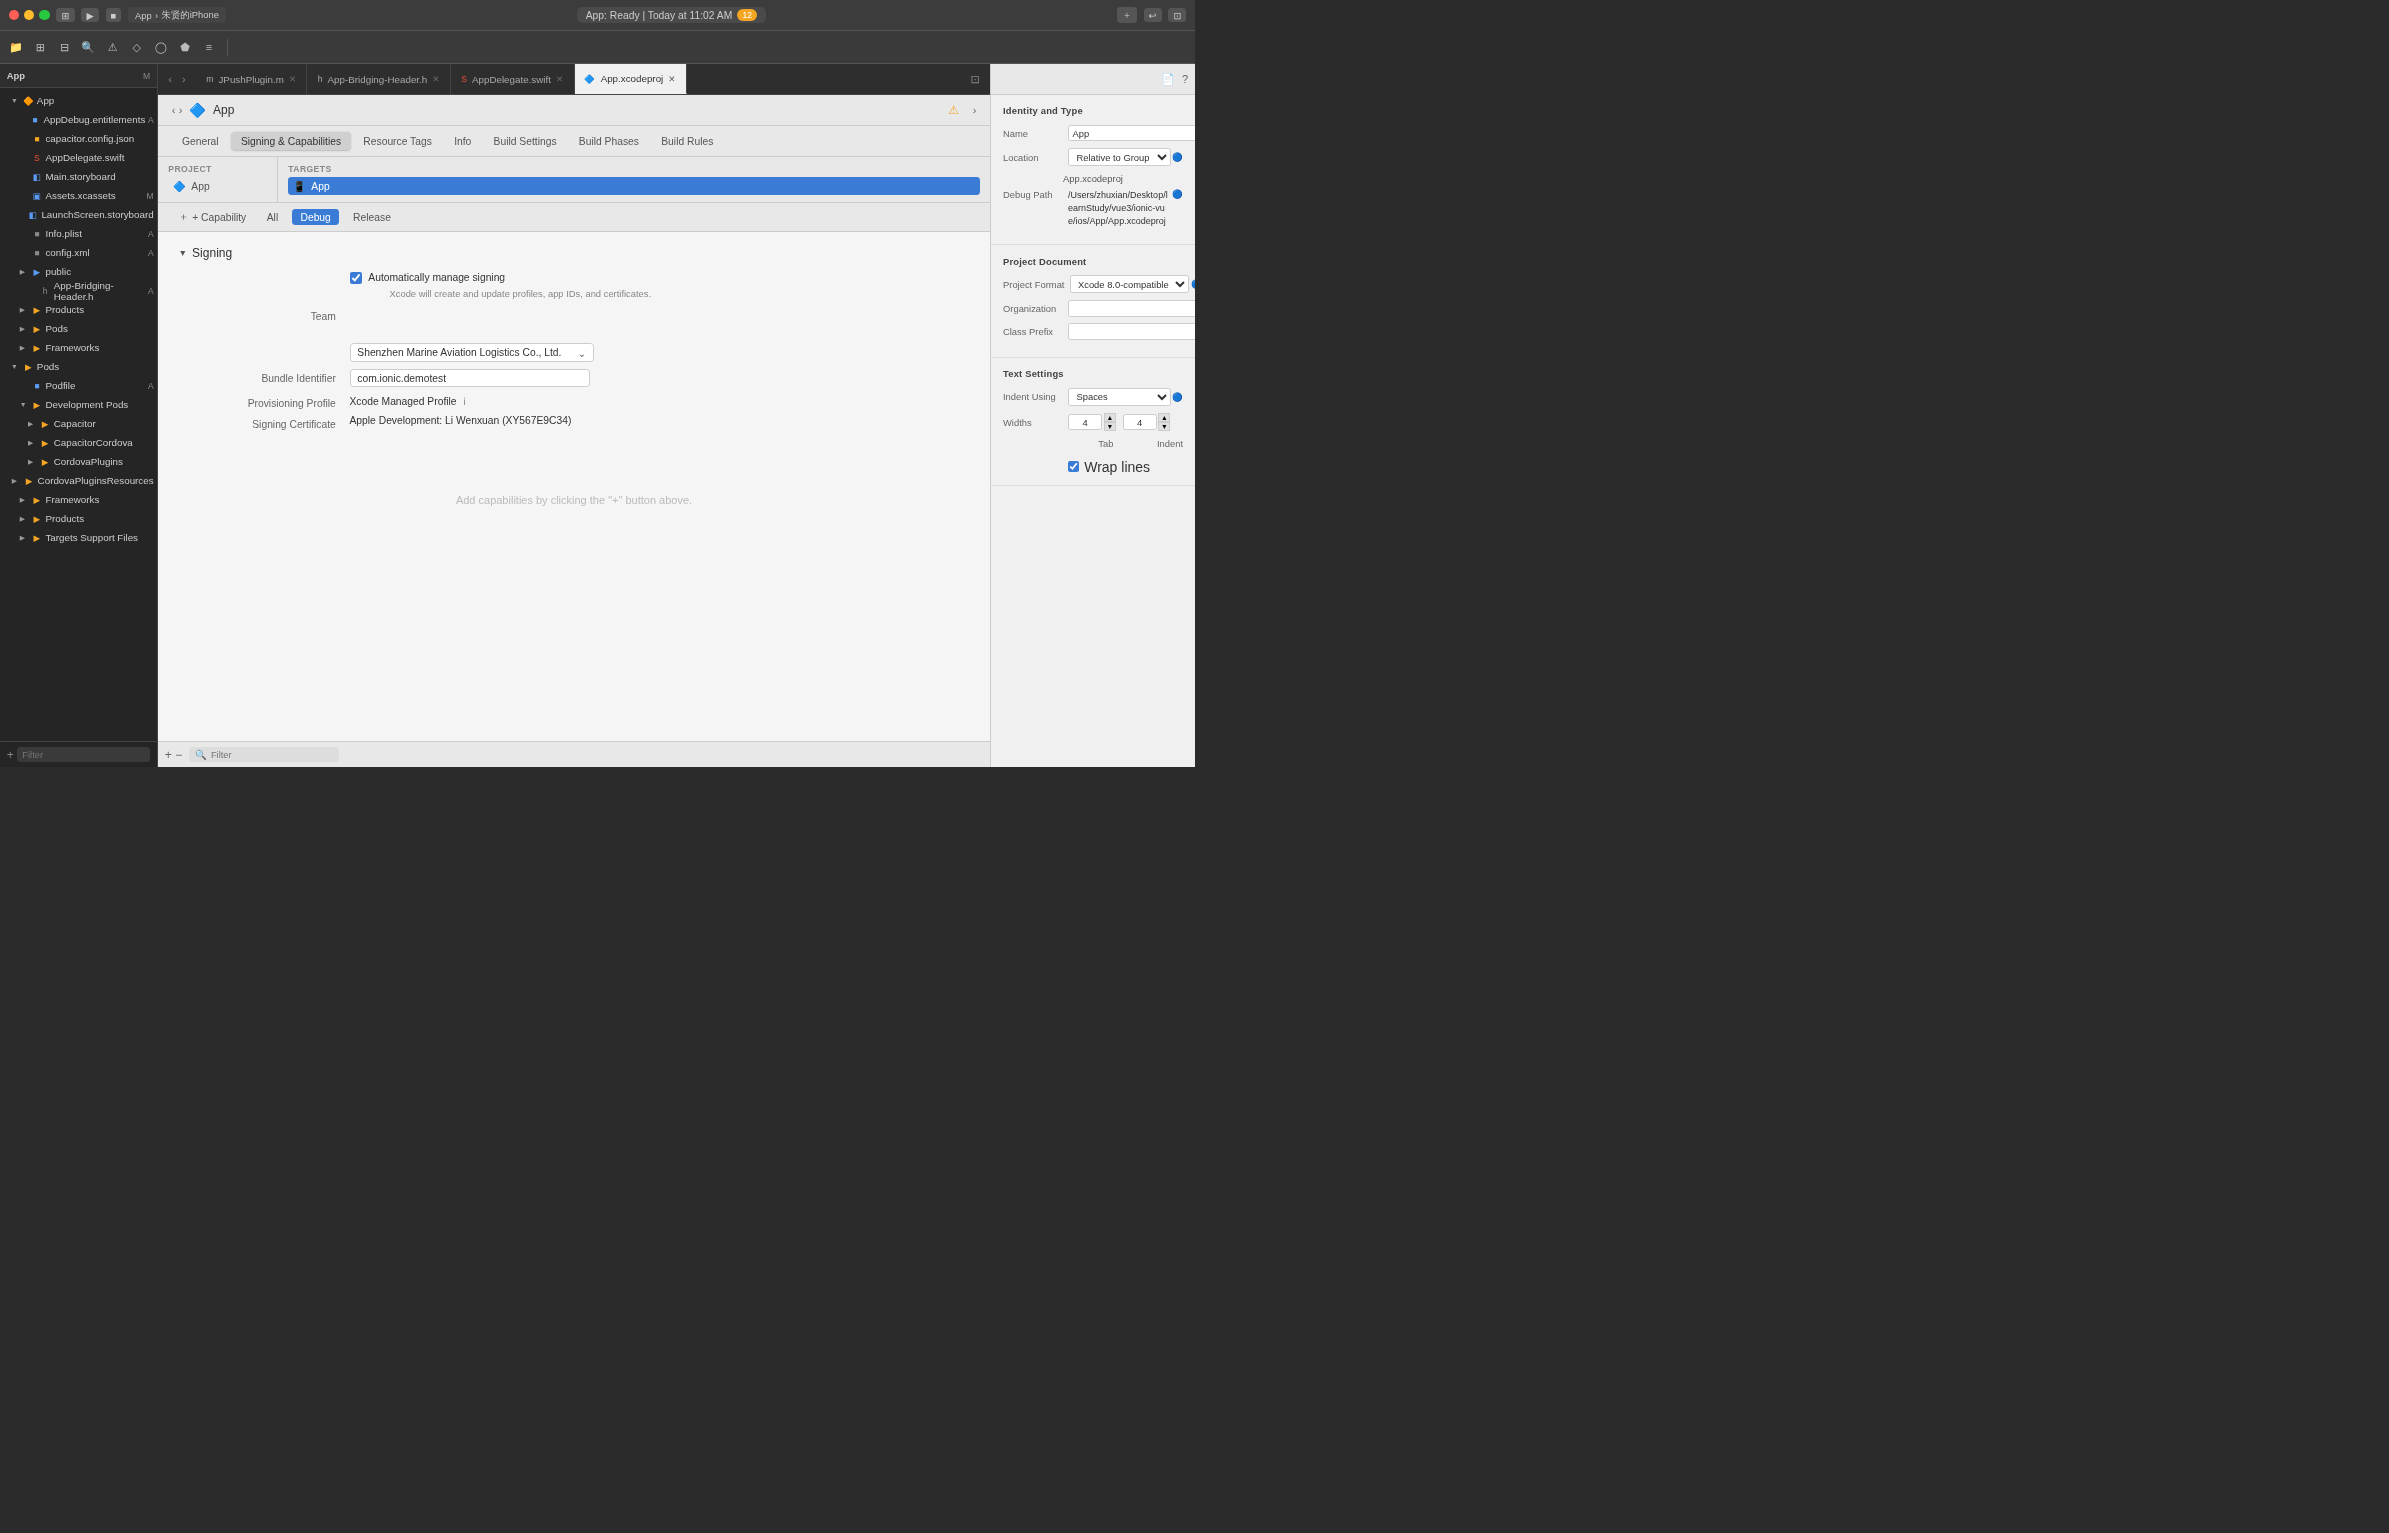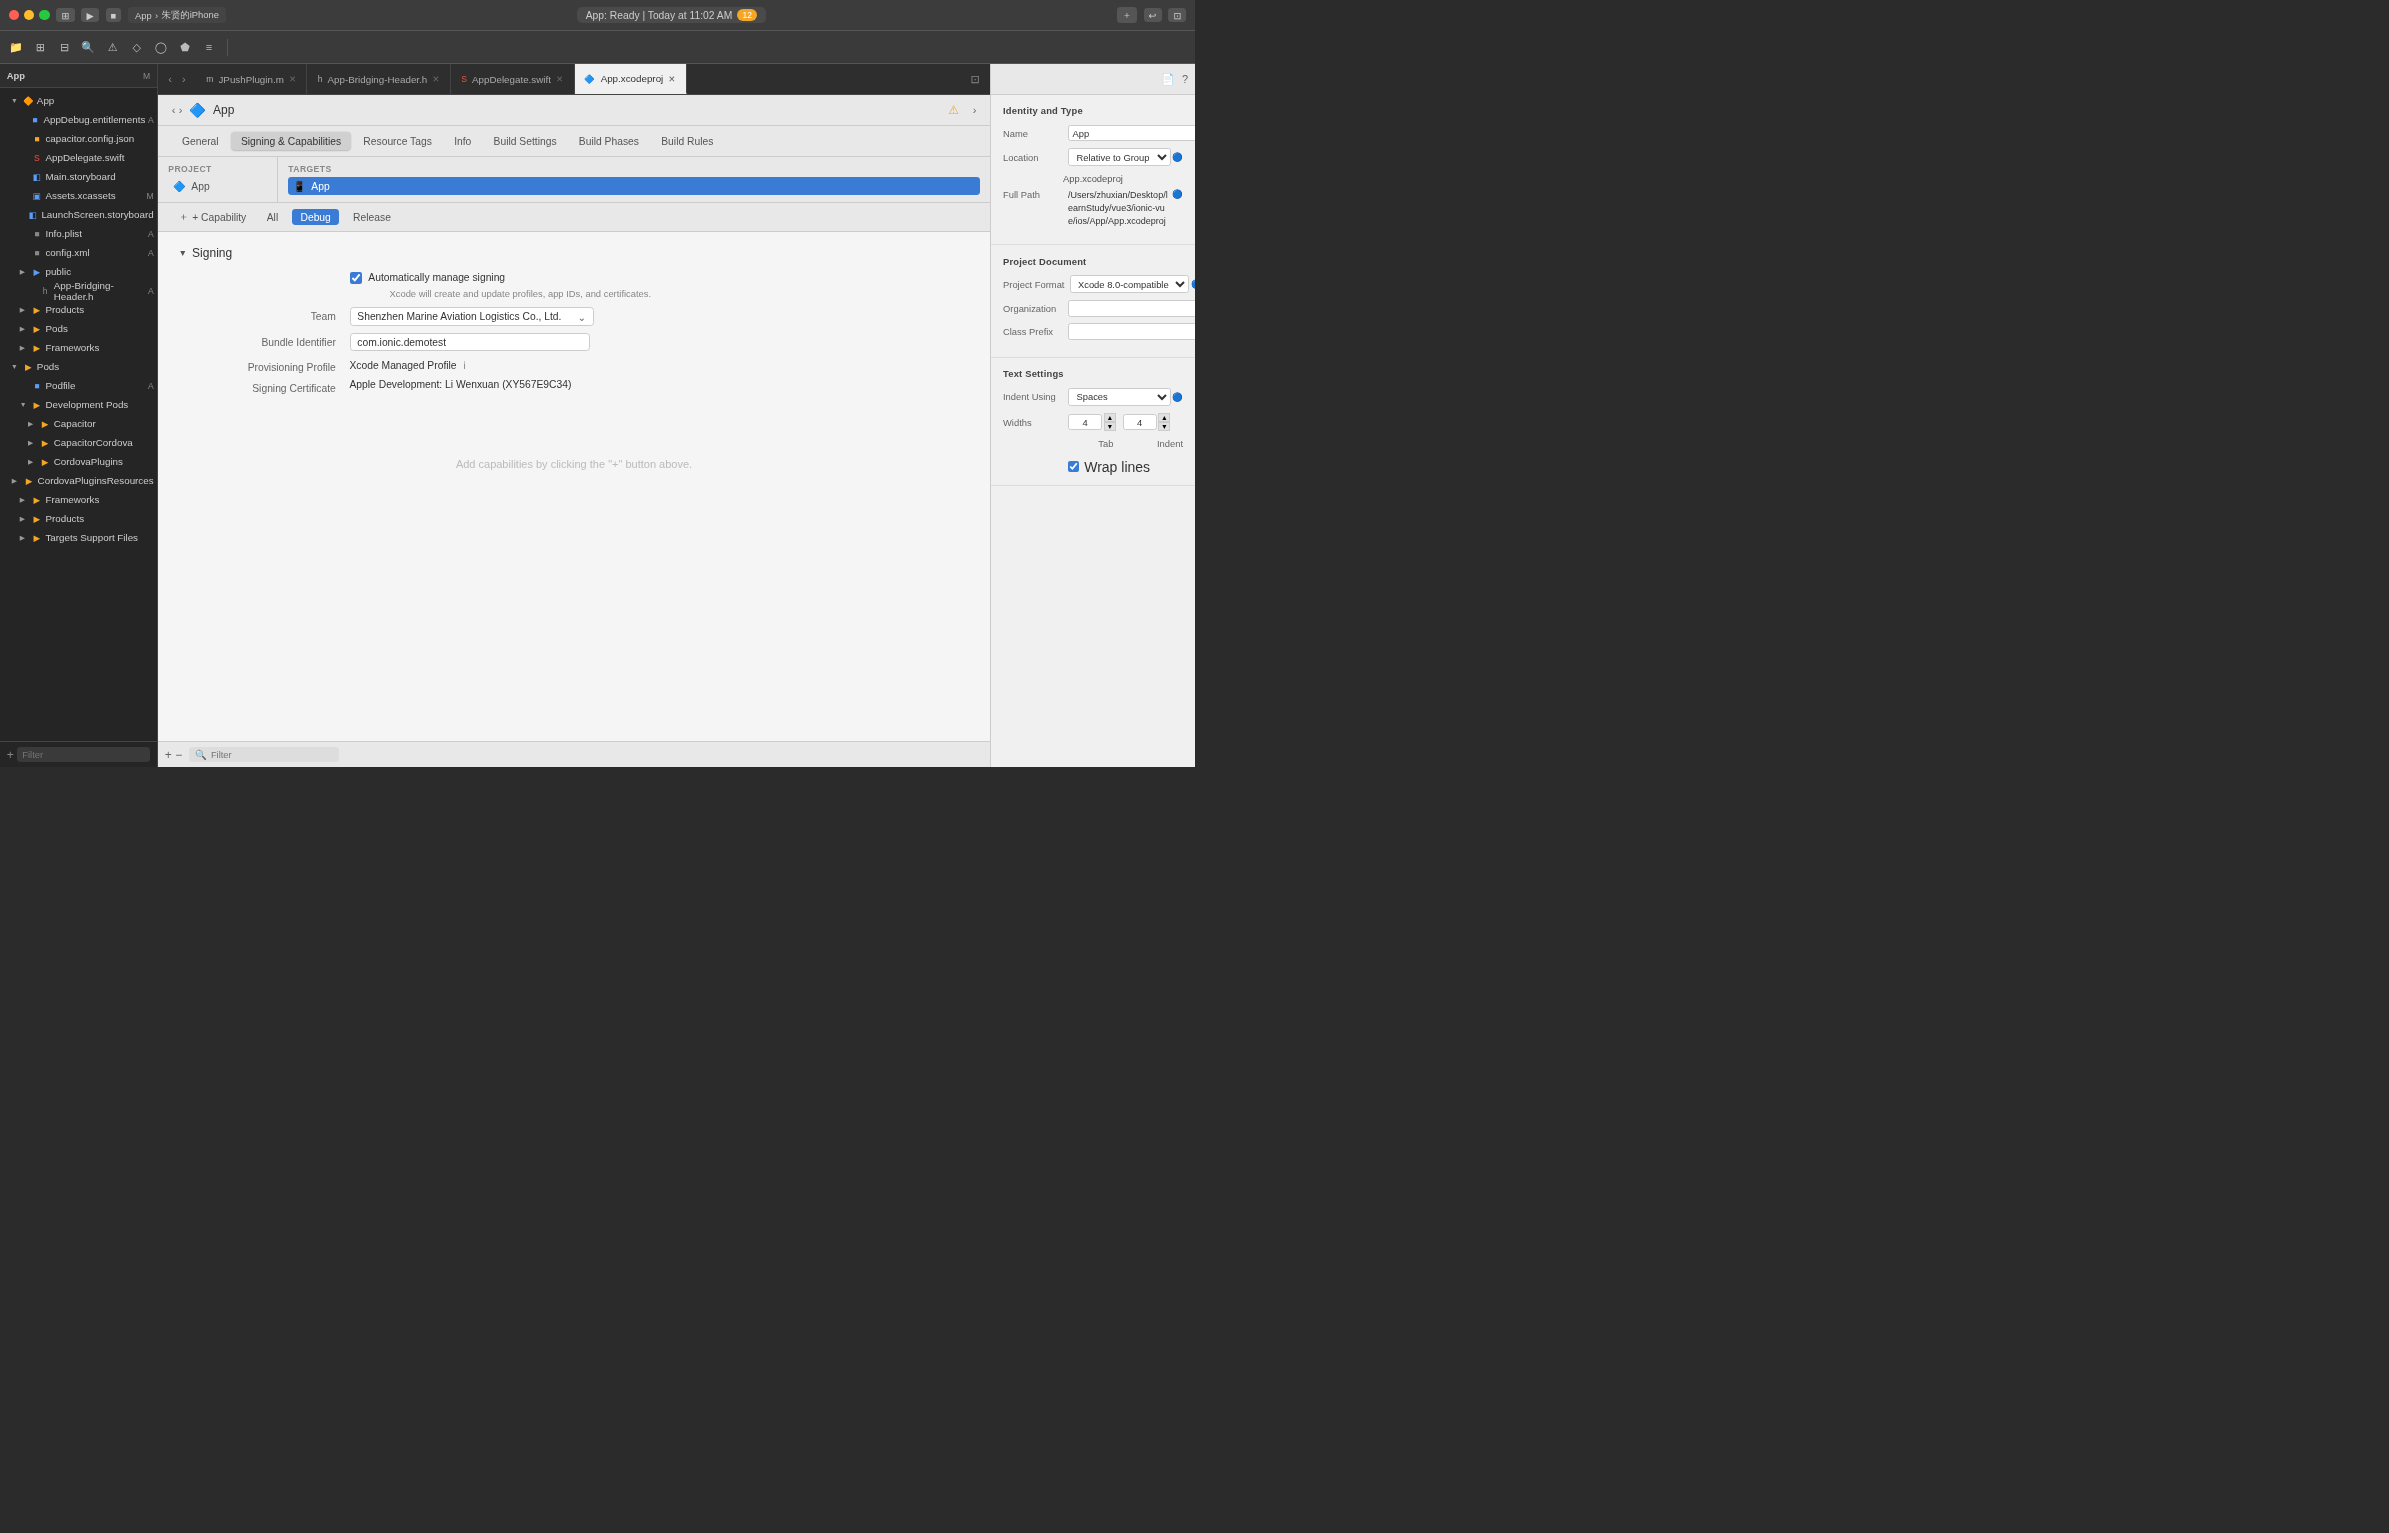--- a/index.html
+++ b/index.html
@@ -1006,7 +1006,7 @@
       </div>
 
       <div class="inspector-row" style="align-items:flex-start;">
-        <span class="inspector-label">Full Path</span>
+        <span class="inspector-label">Debug Path</span>
         <div style="flex:1;display:flex;align-items:flex-start;gap:1.7px;">
           <span class="full-path-text">/Users/zhuxian/Desktop/learnStudy/vue3/ionic-vue/ios/App/App.xcodeproj</span>
           <span style="font-size:8.6px;color:#3a7bd5;flex-shrink:0;">🔵</span>

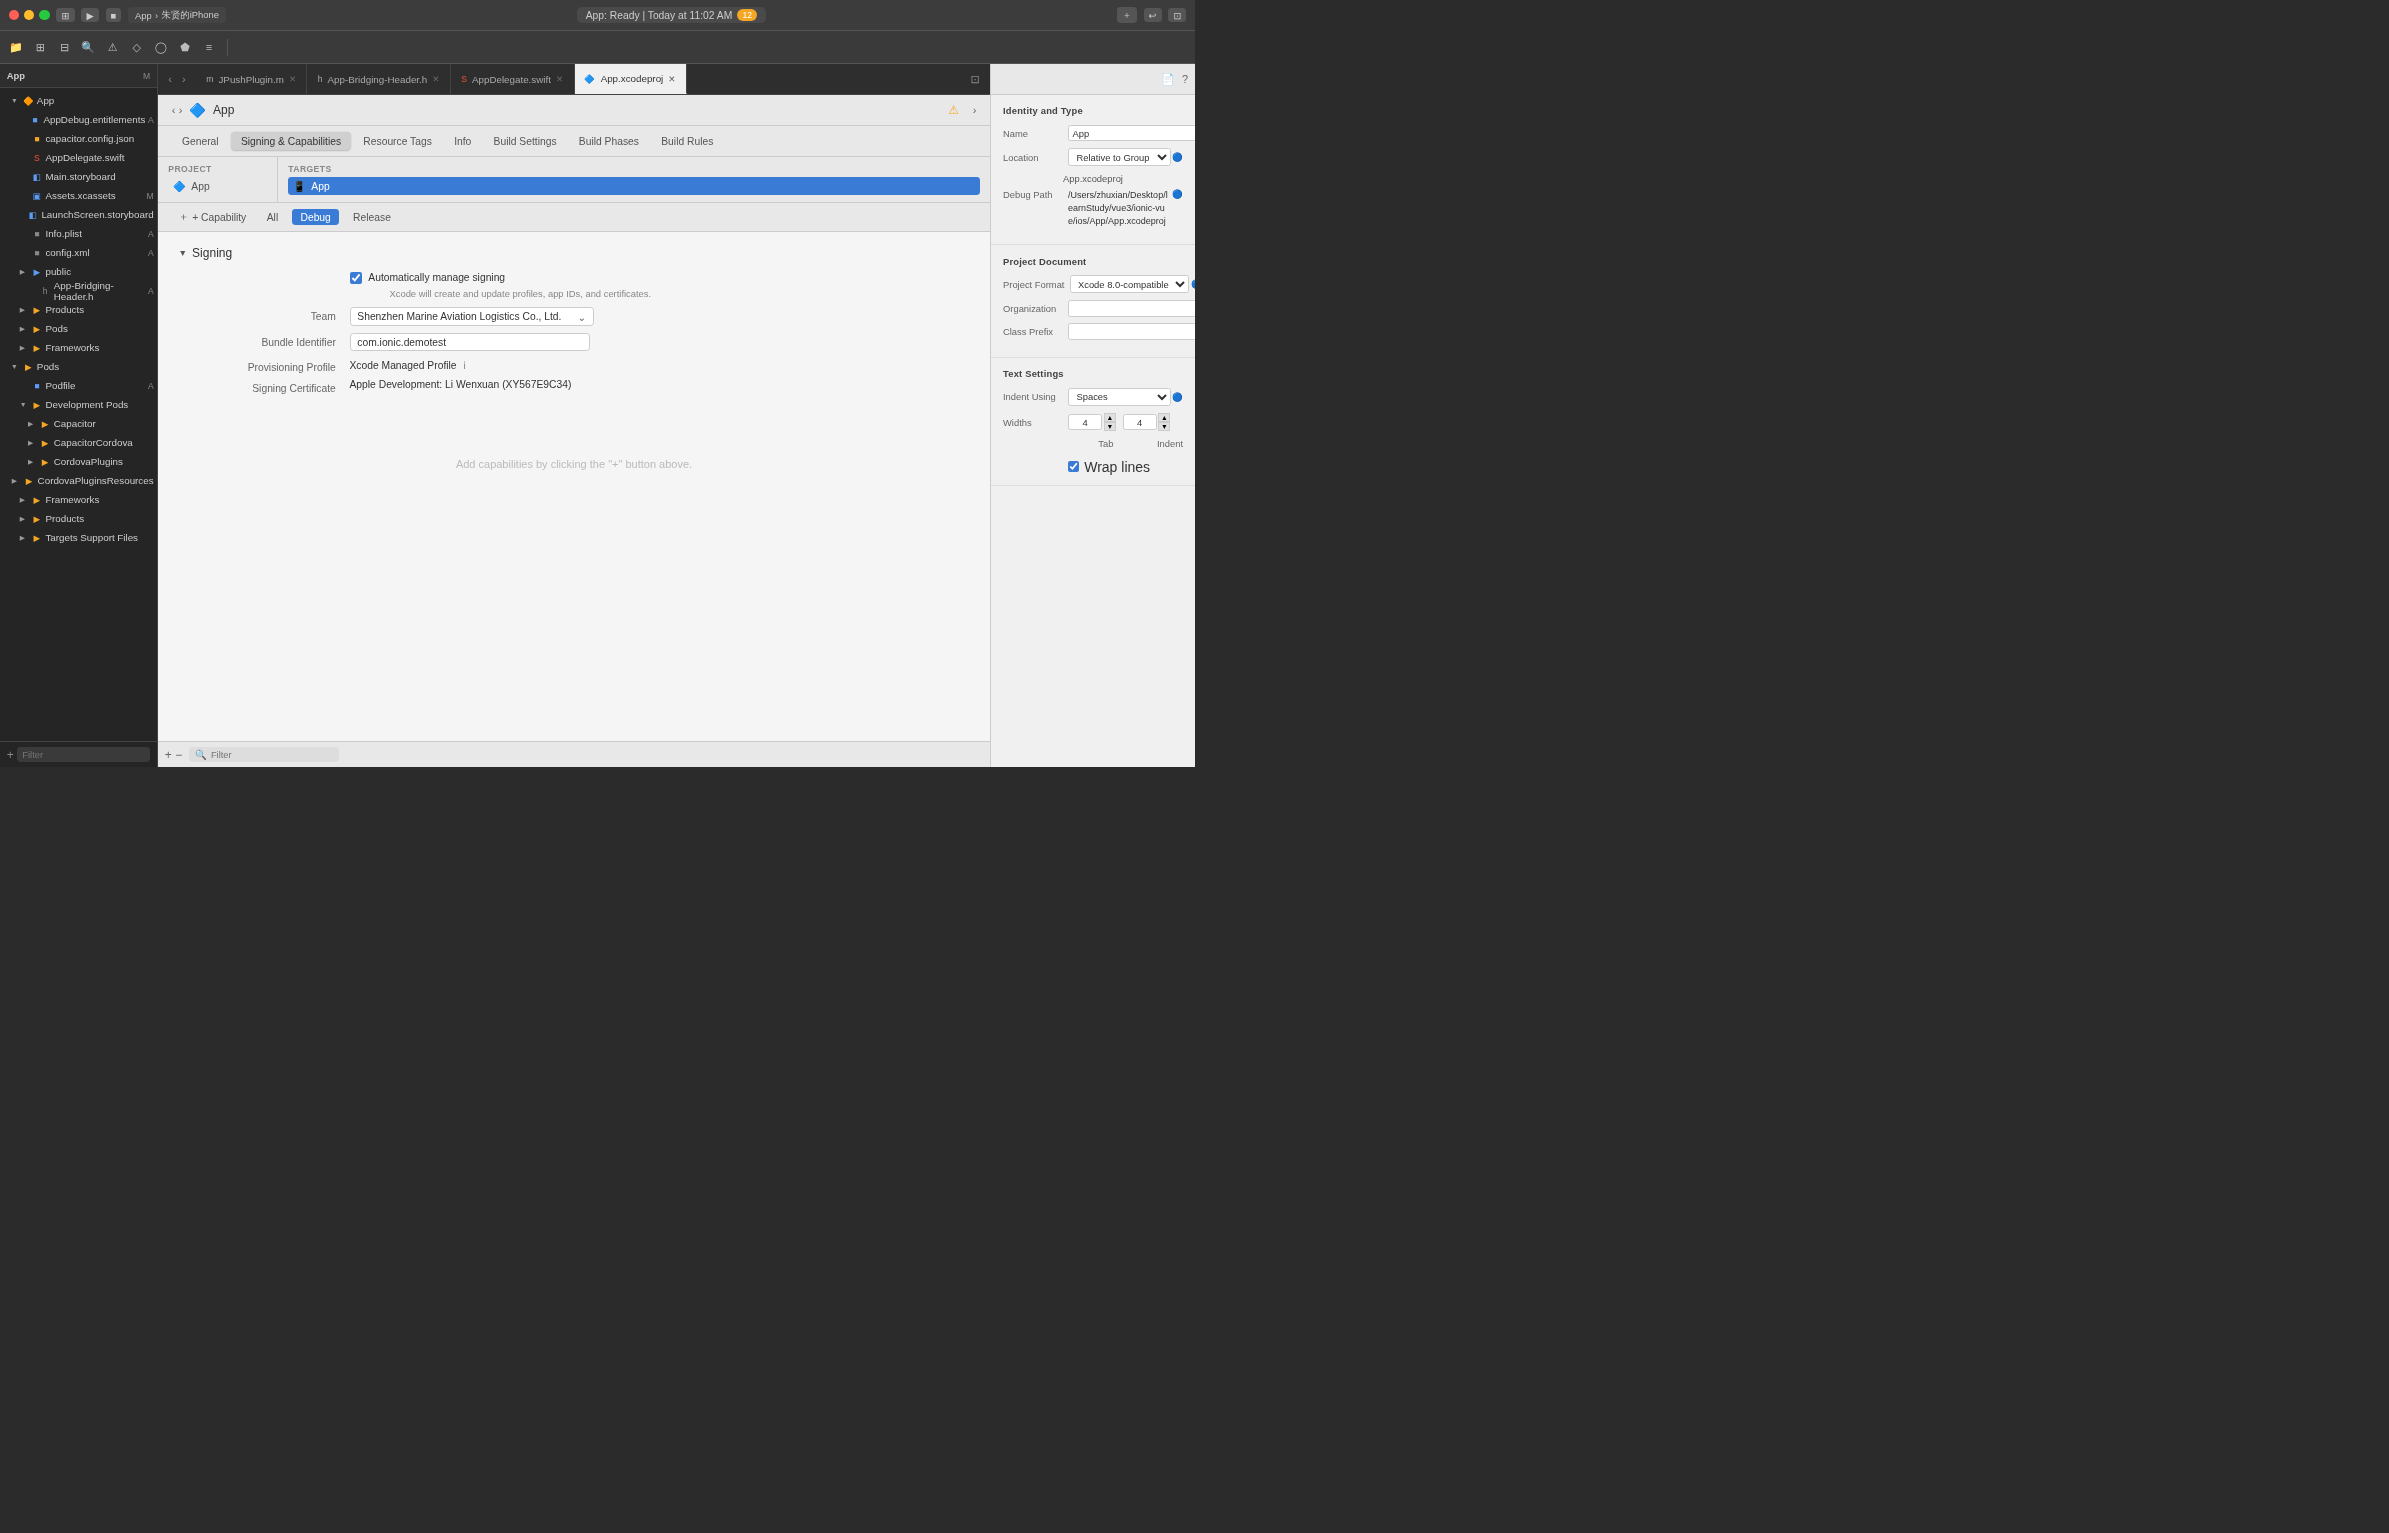--- a/index.html
+++ b/index.html
@@ -455,6 +455,7 @@
       color: #333;
       min-width: 240px;
       cursor: pointer;
+      margin-top: 36px;
     }
     .team-select-arrow { margin-left: auto; color: #666; }
     .text-field {

